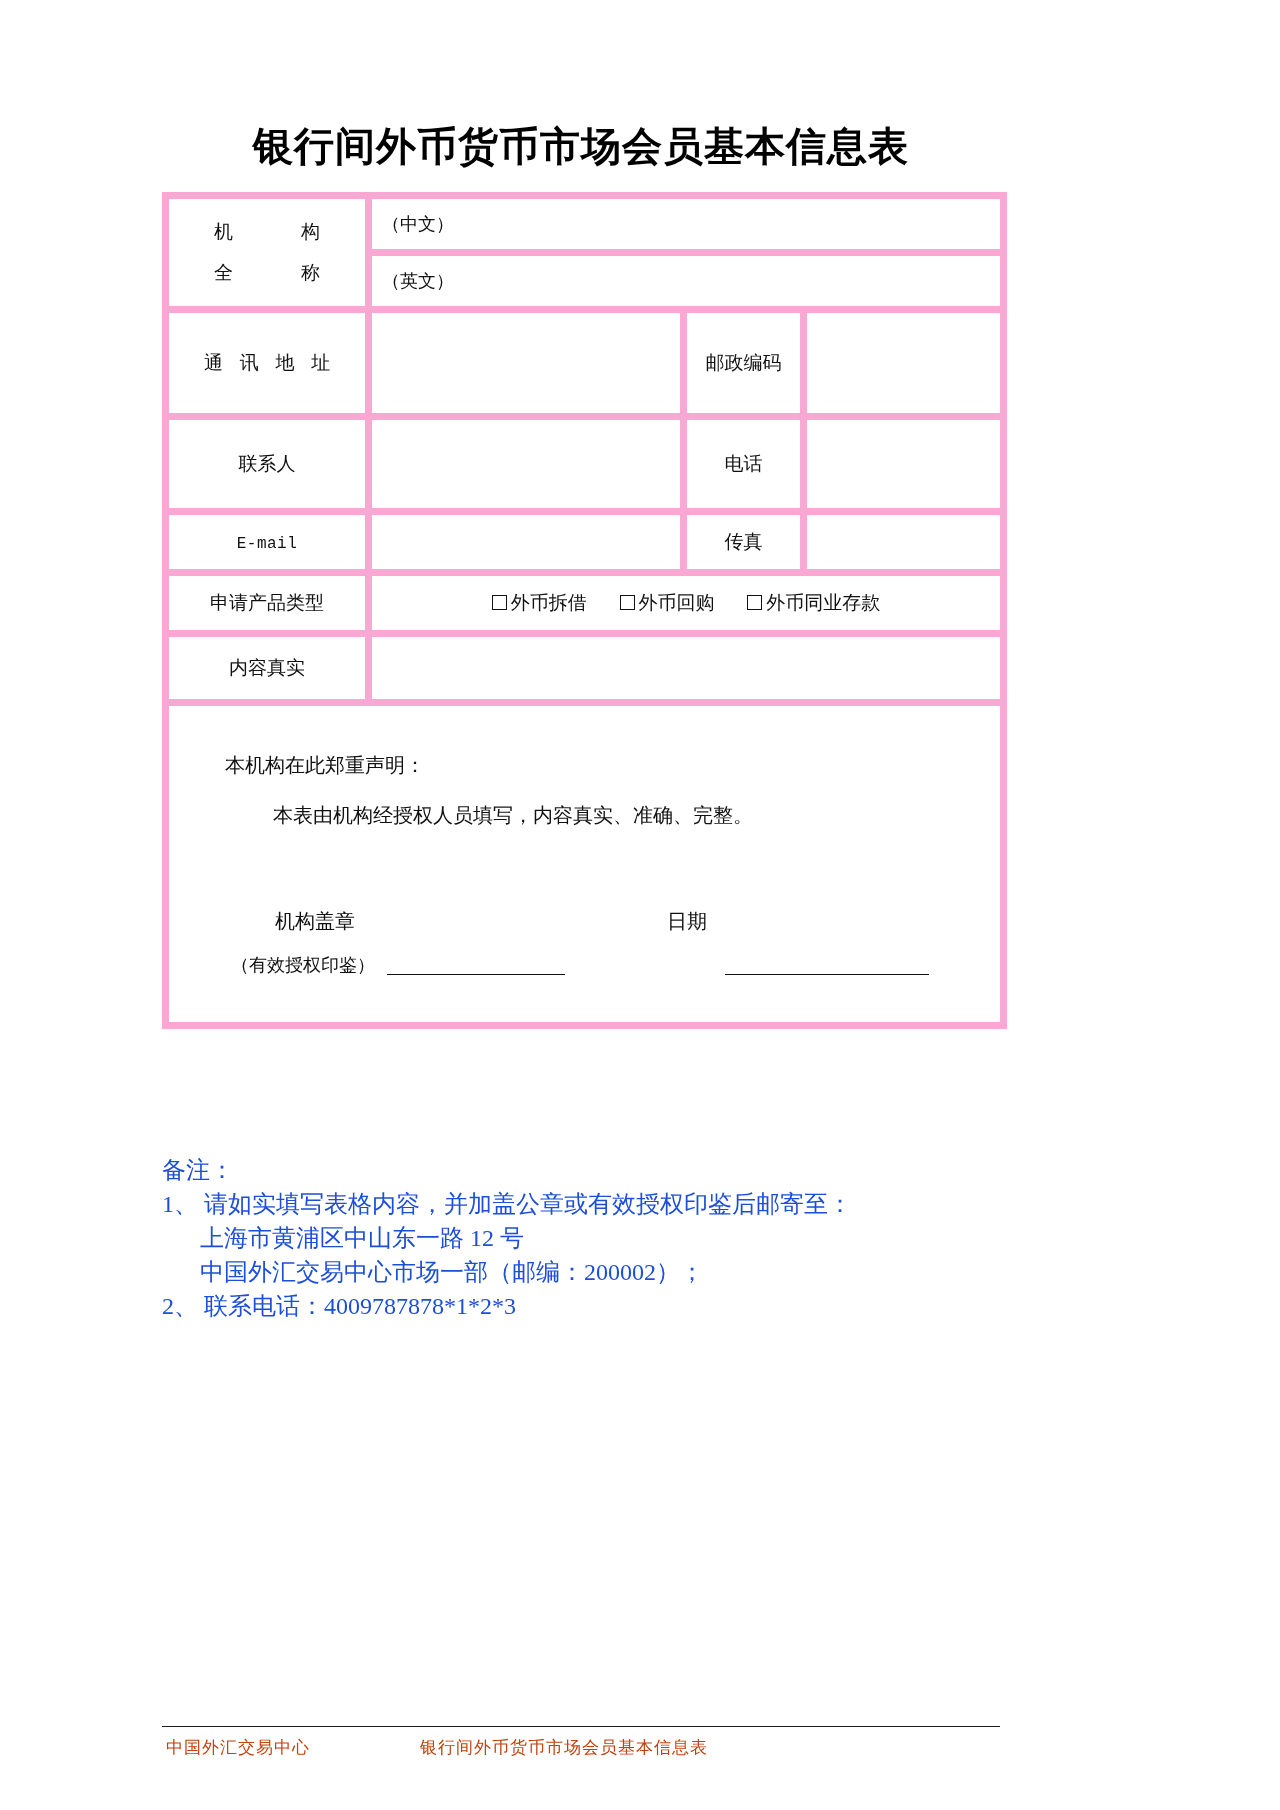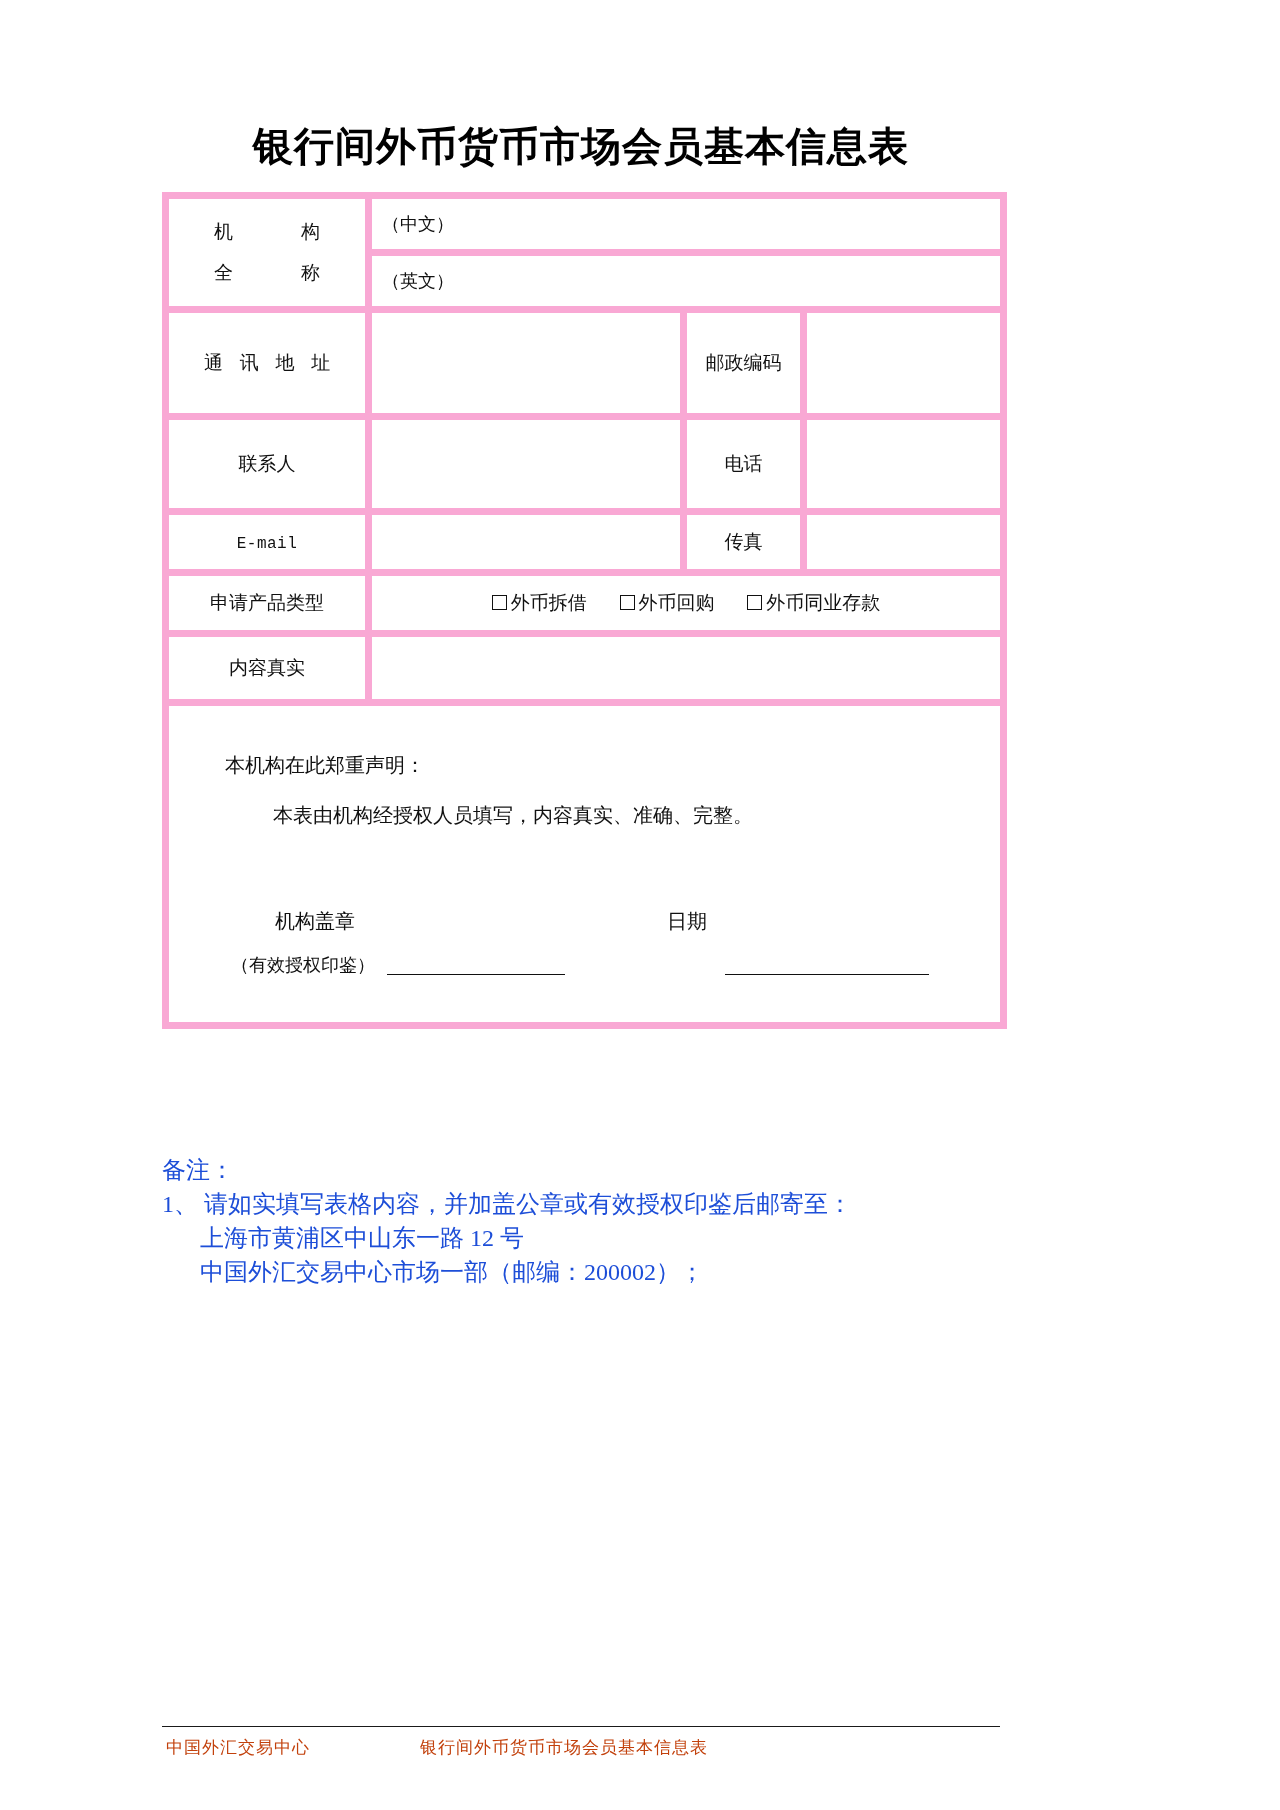--- a/index.html
+++ b/index.html
@@ -325,6 +325,7 @@
     <div class="n-item">1、 请如实填写表格内容，并加盖公章或有效授权印鉴后邮寄至：</div>
     <div class="n-sub">上海市黄浦区中山东一路 12 号</div>
     <div class="n-sub">中国外汇交易中心市场一部（邮编：200002）；</div>
+    <div class="n-item">2、 联系电话：4009787878*1*2*3</div>
   </div>
 
   <div class="footer-rule"></div>

